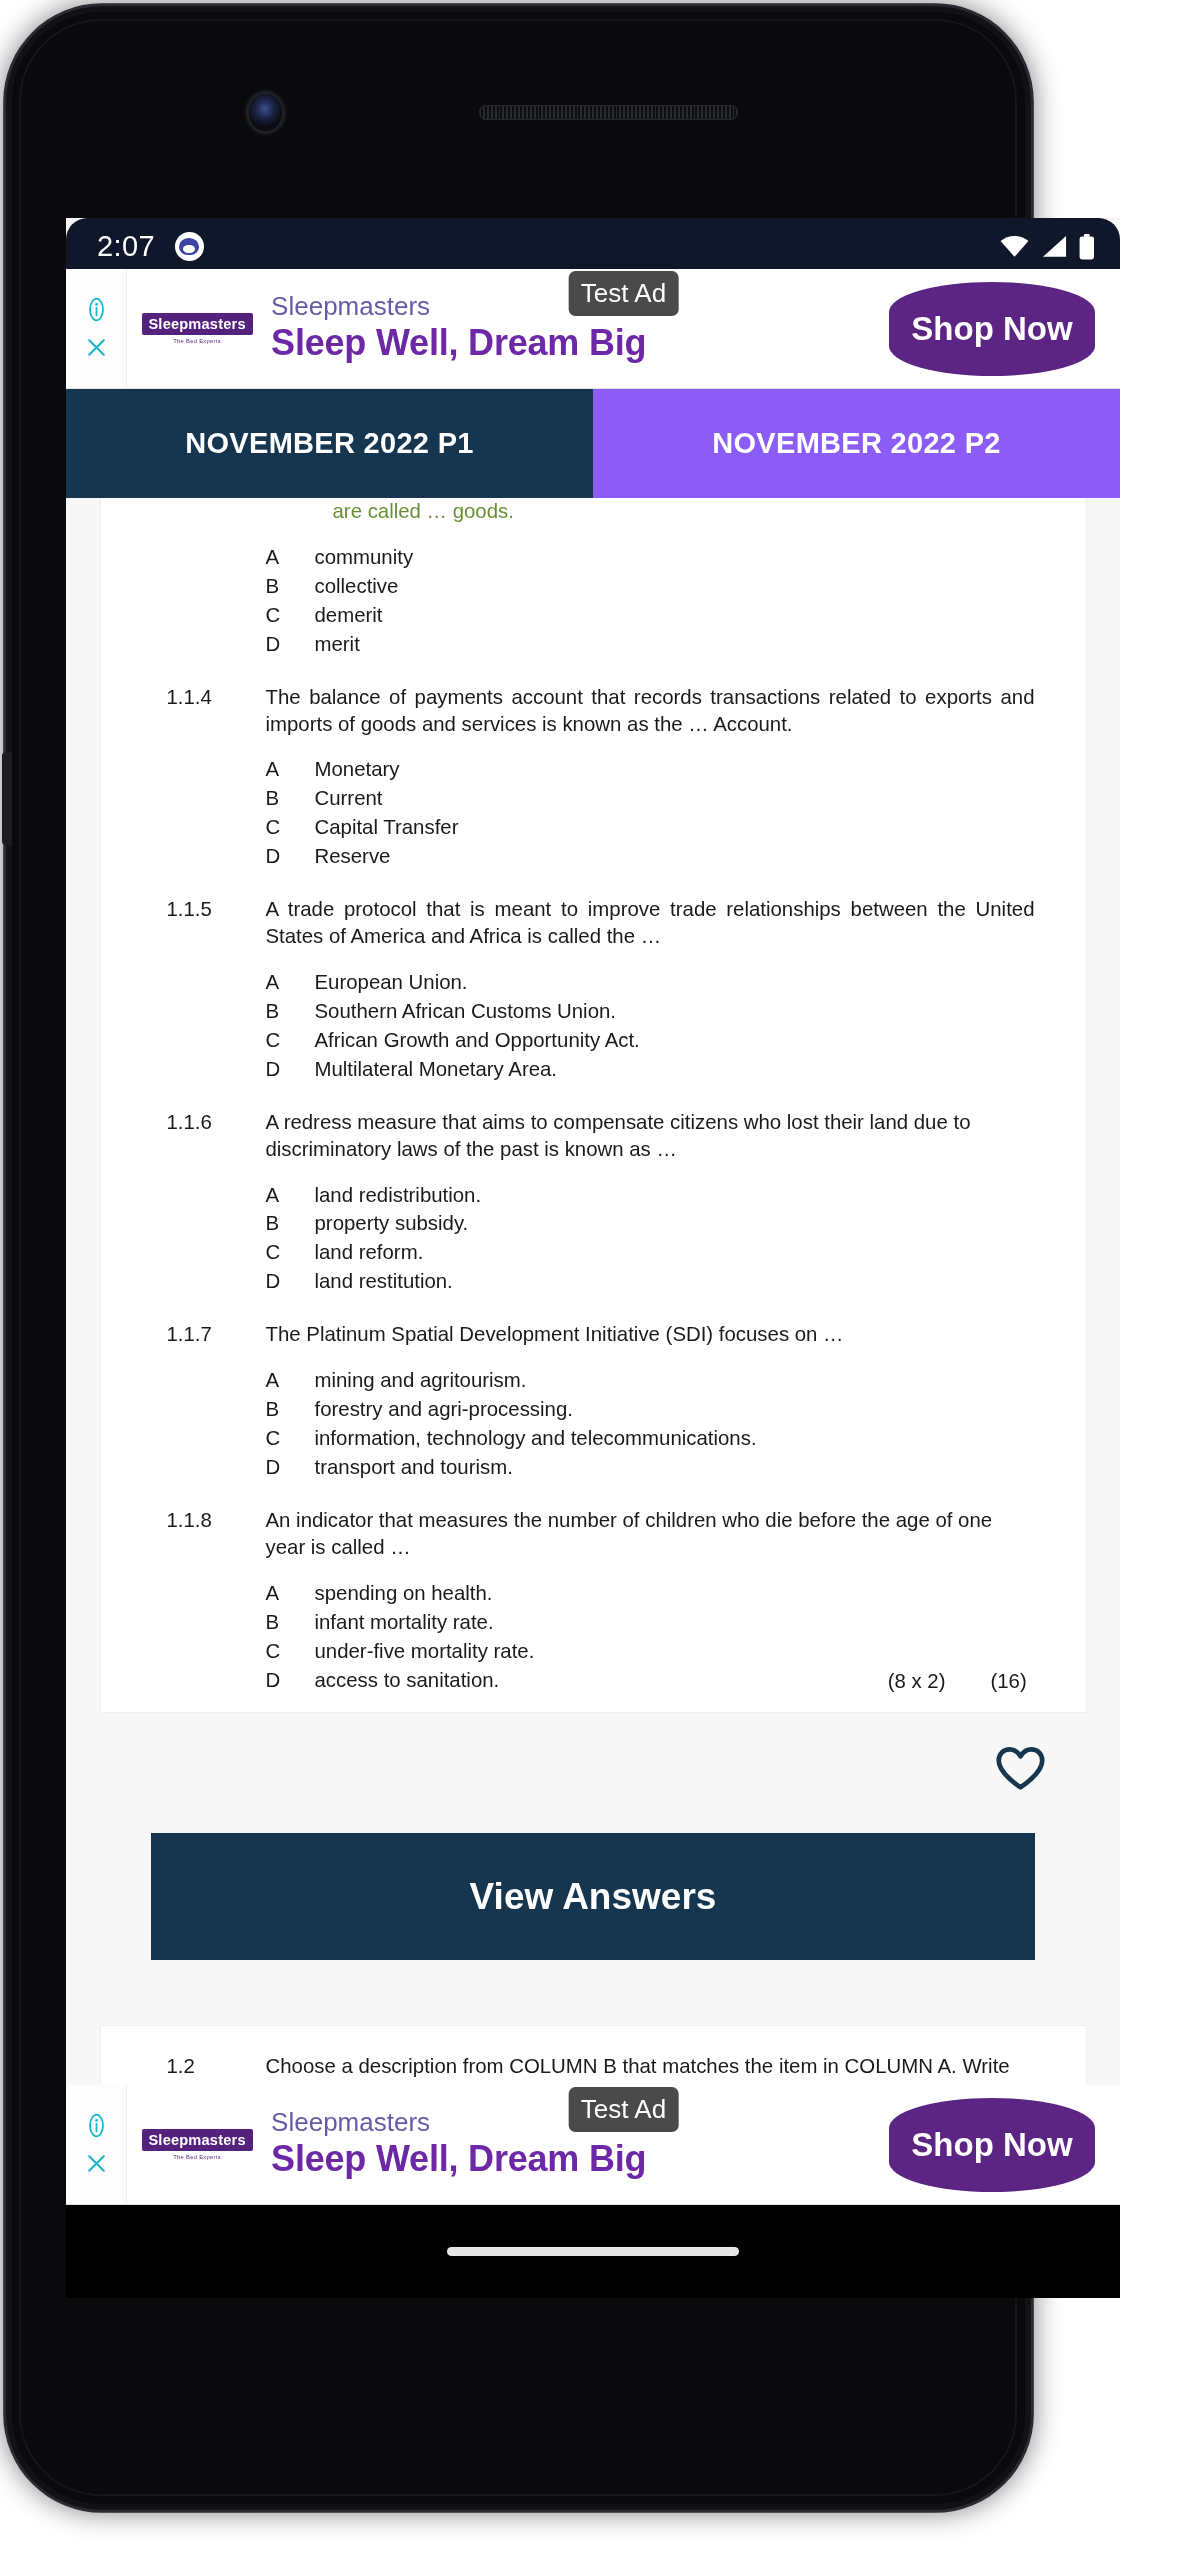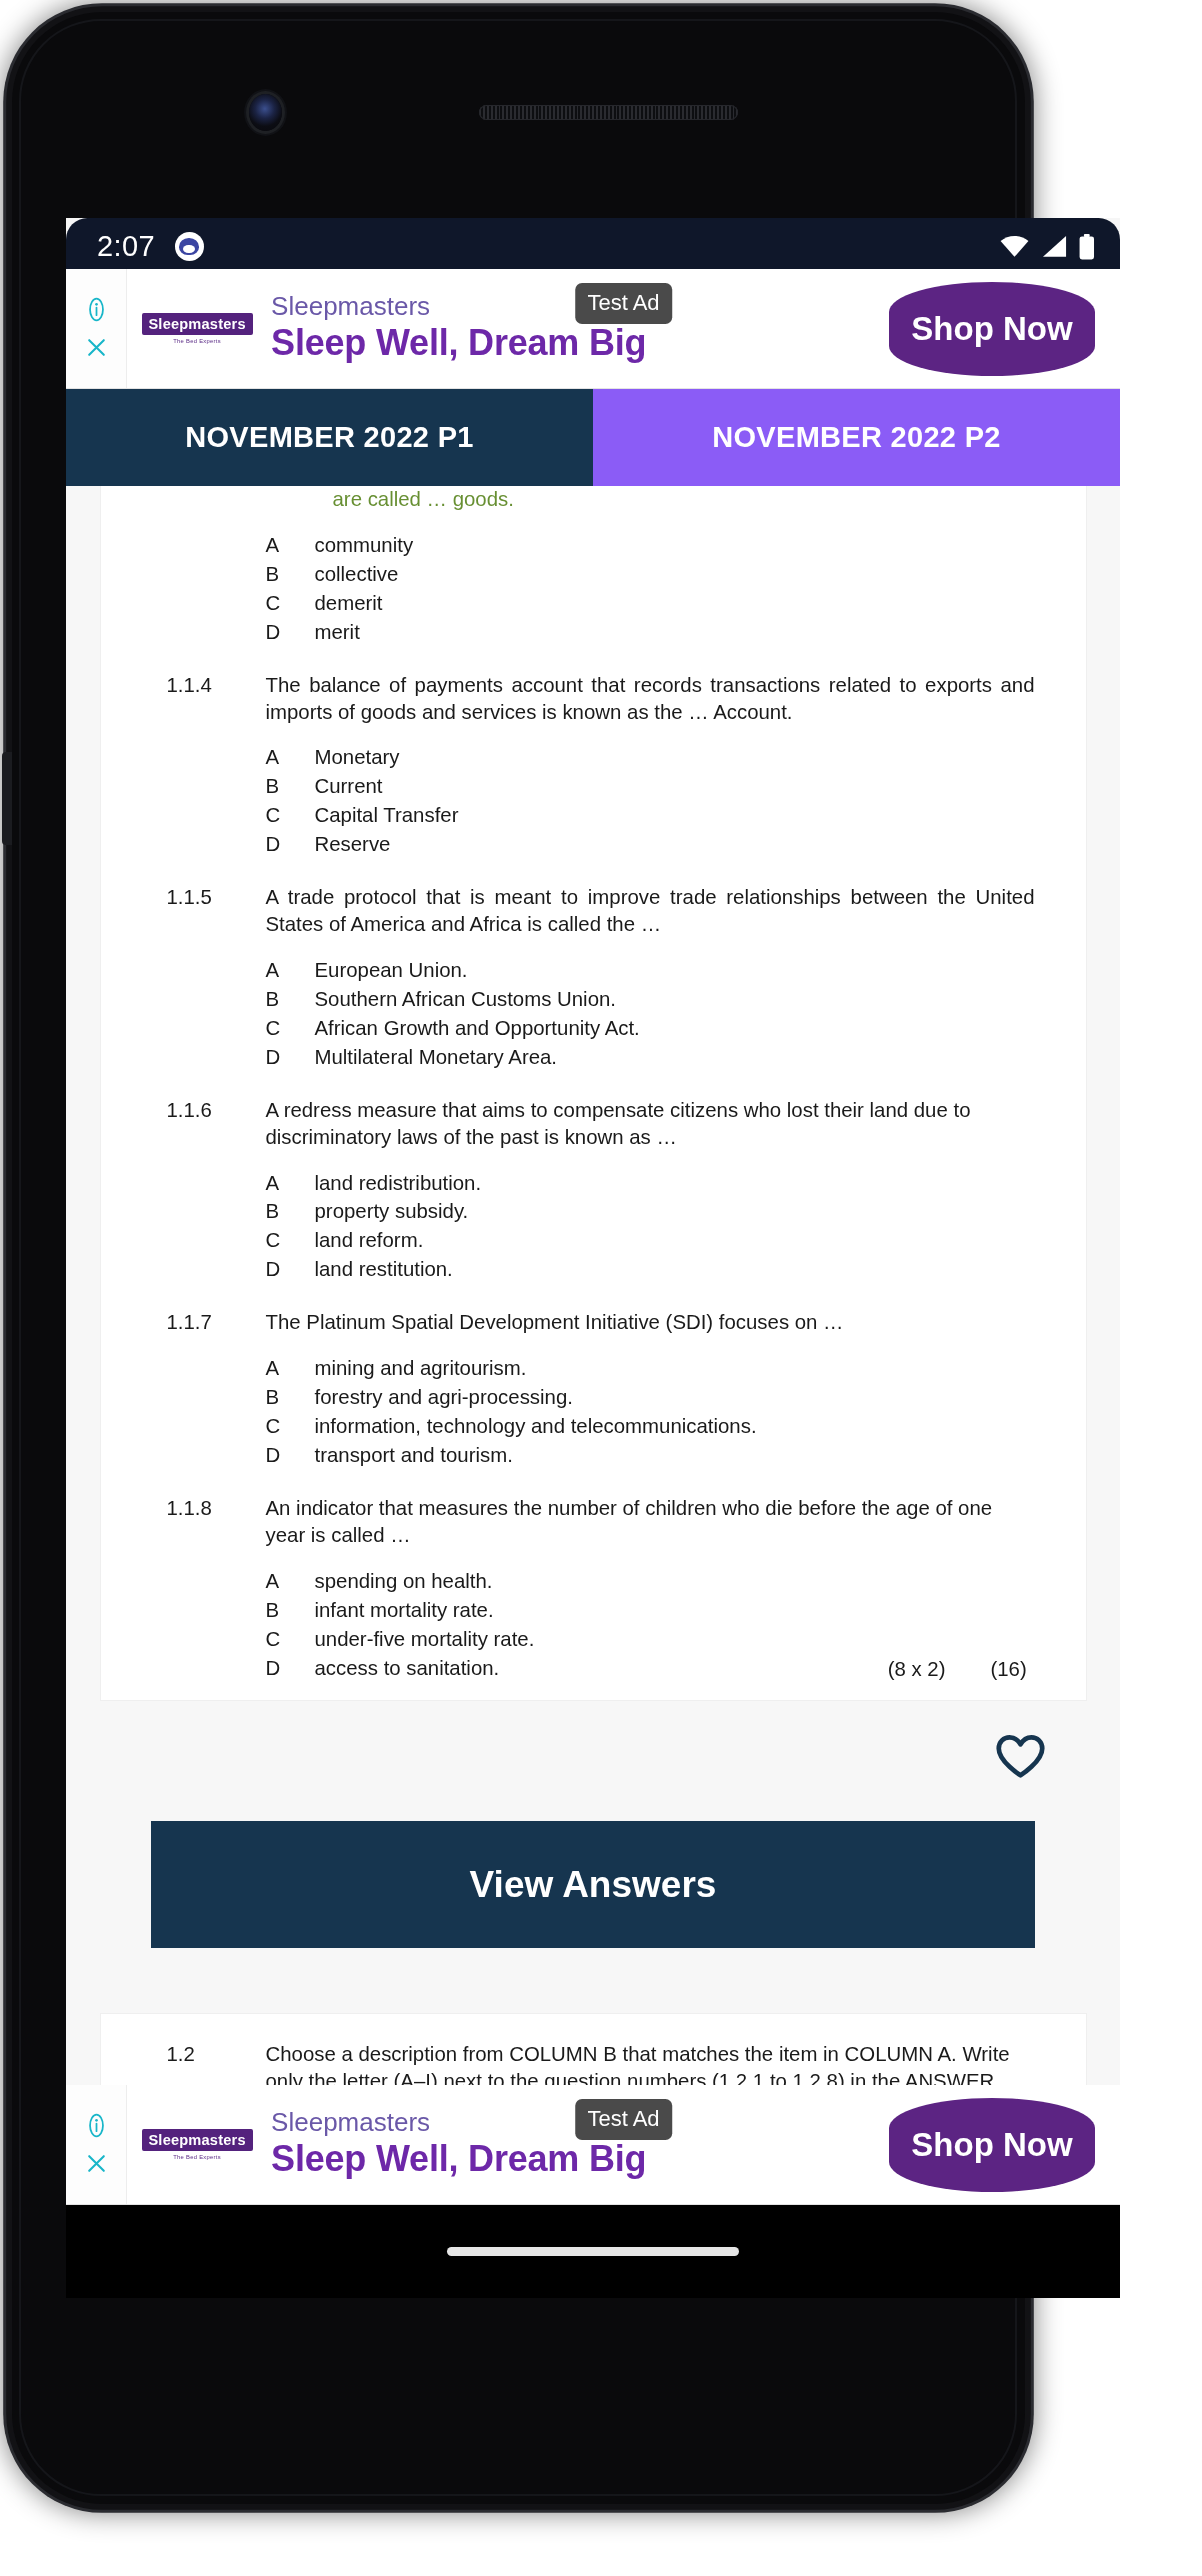--- a/index.html
+++ b/index.html
@@ -154,9 +154,9 @@
   }
   .ad-testbadge {
     position: absolute; left: 50%; transform: translateX(-50%);
-    top: 14px;
+    top: 2px;
     background: #4a4a4a; color: #ffffff;
-    font-size: 22px; line-height: 1;
+    font-size: 26px; line-height: 1;
     padding: 8.8px 12.7px 10.7px; border-radius: 6.8px;
     white-space: nowrap;
   }

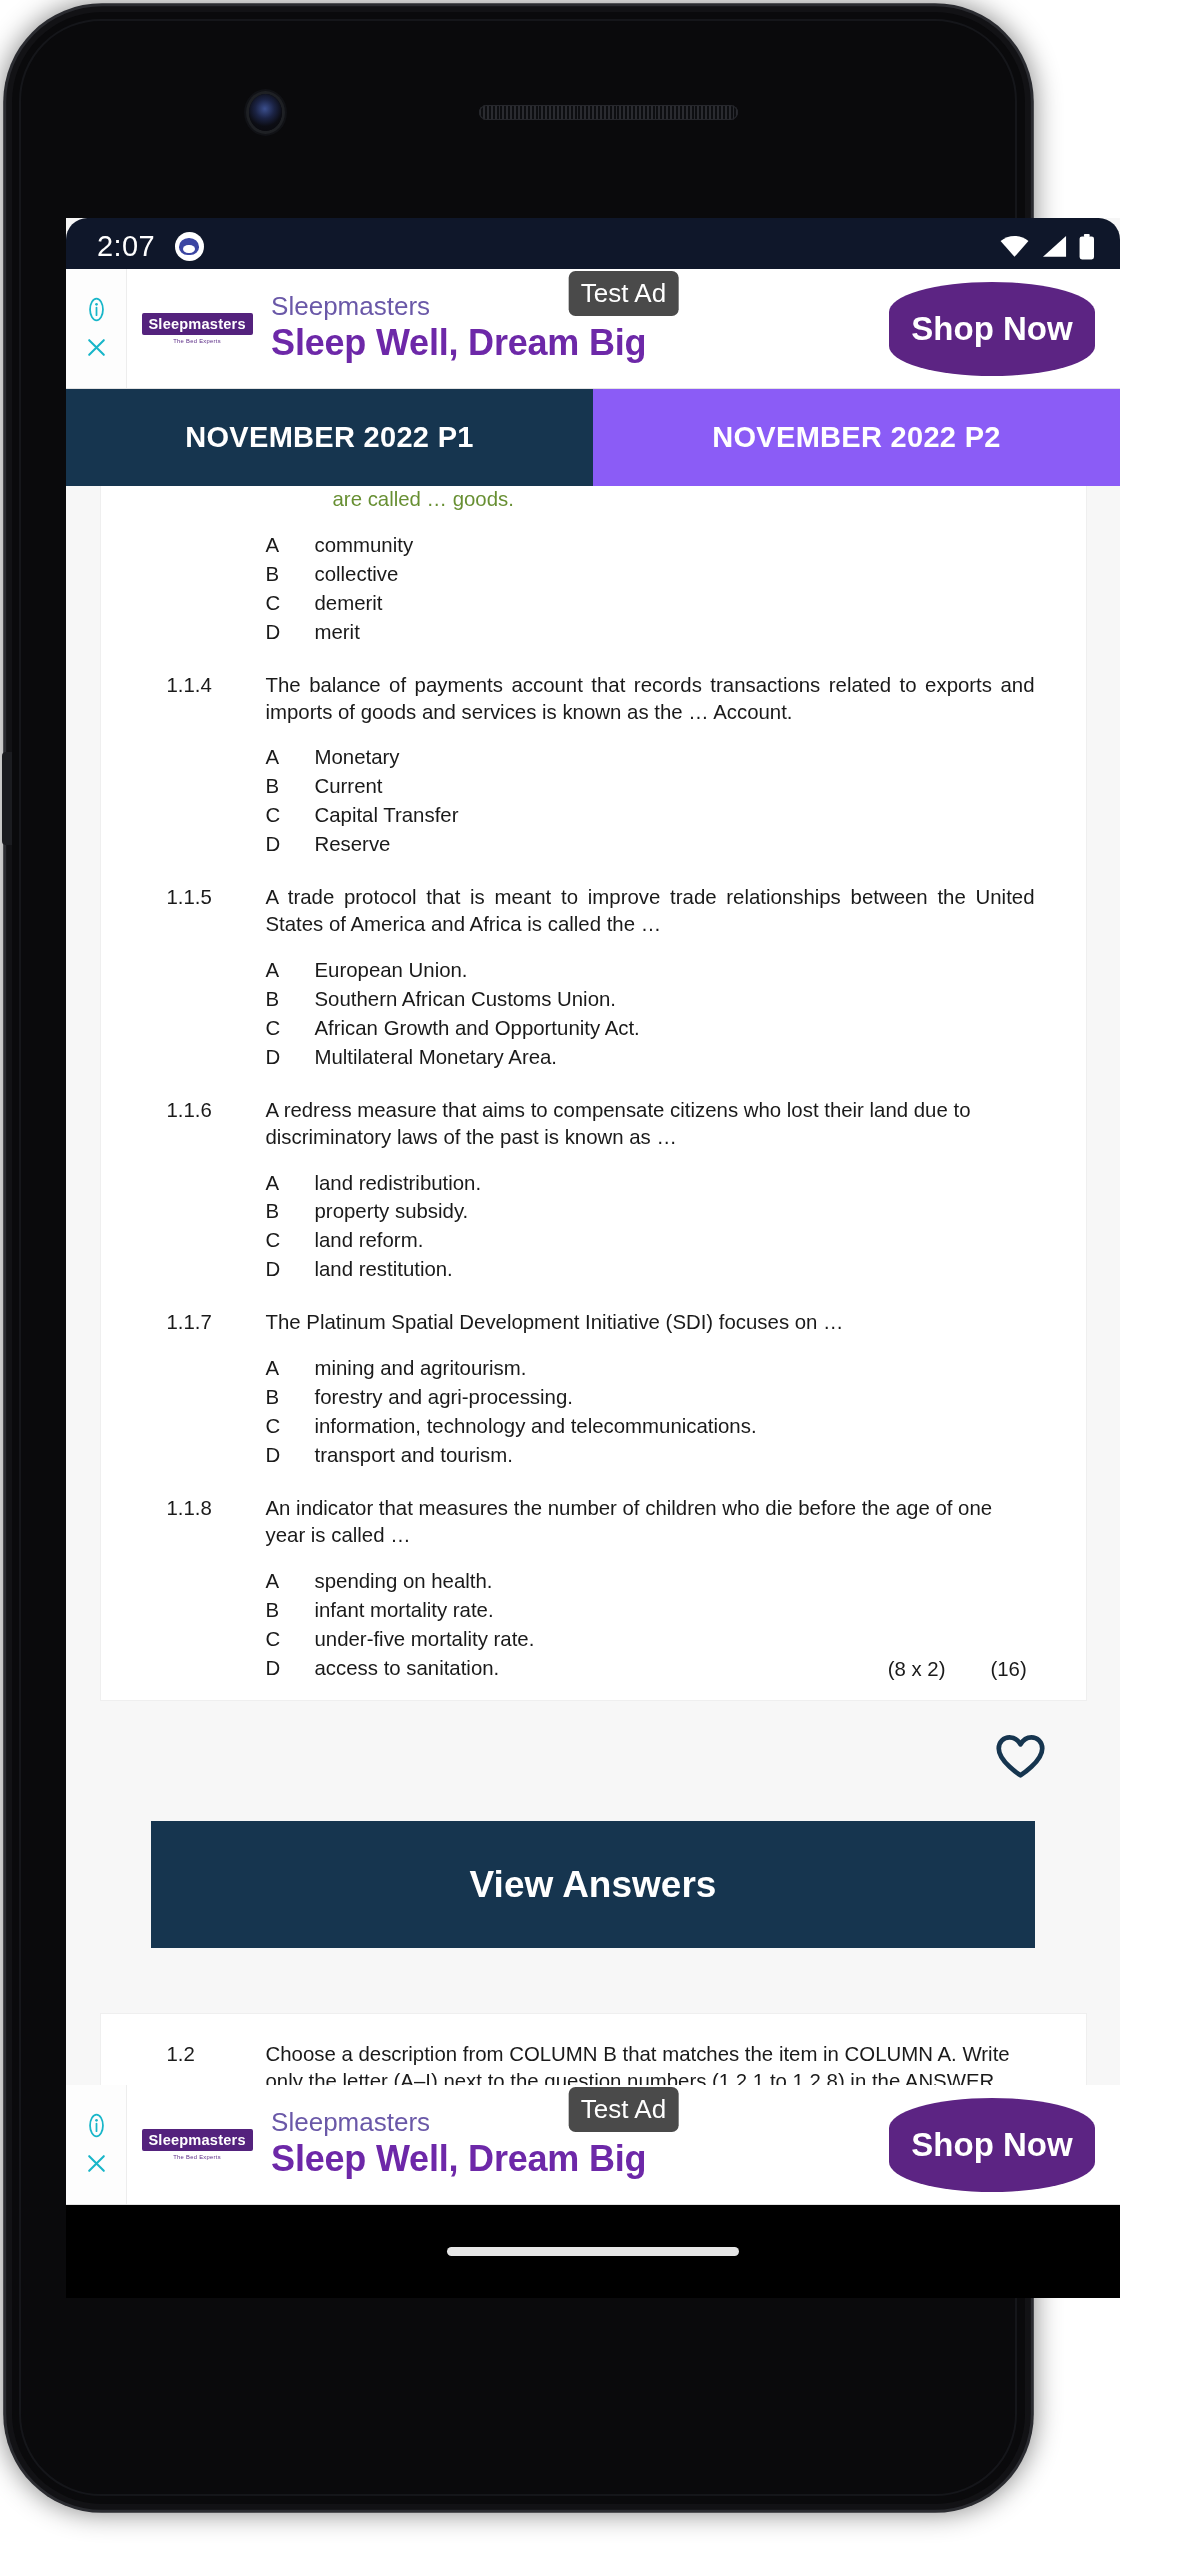--- a/index.html
+++ b/index.html
@@ -162,7 +162,7 @@
   }
 
   
-  .tabs { display: flex; height: 97px; }
+  .tabs { display: flex; height: 109px; }
   .tab {
     flex: 1; display: flex; align-items: center; justify-content: center;
     color: #ffffff; font-size: 29px; font-weight: 700; letter-spacing: 0.3px;

